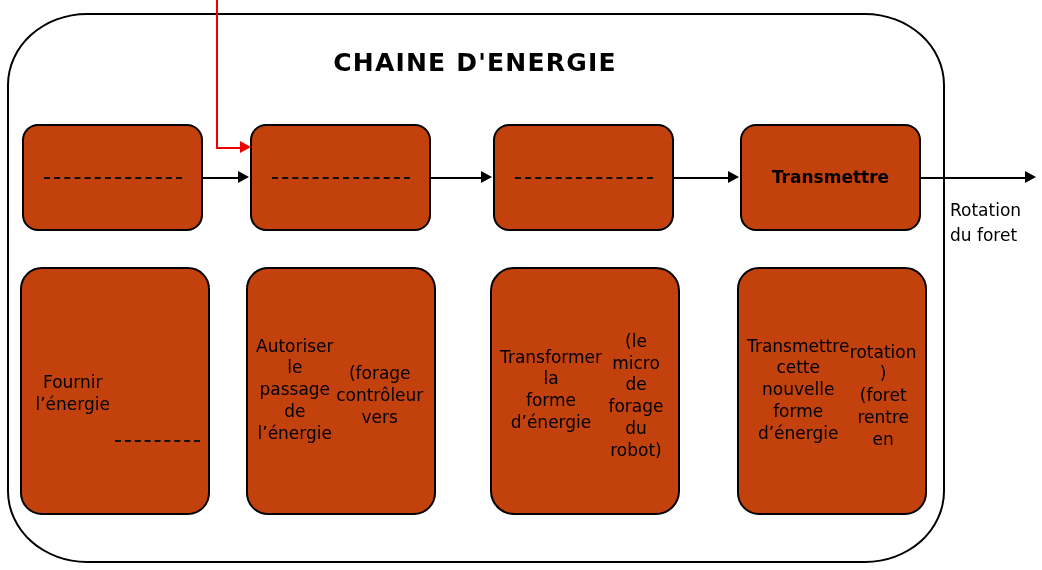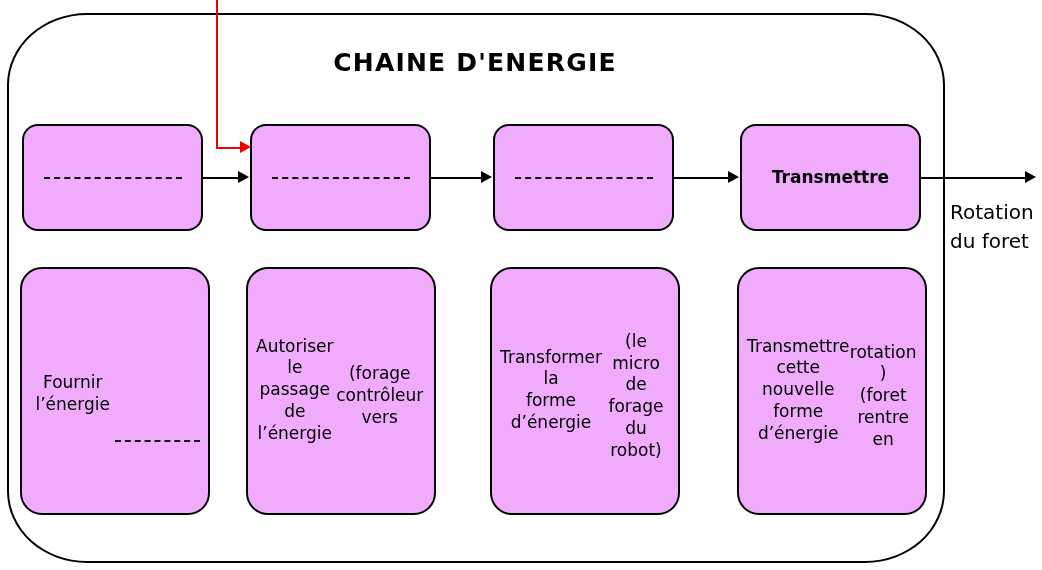--- a/index.html
+++ b/index.html
@@ -52,7 +52,7 @@
     border: 2px solid #000000;
     border-radius: 16px;
     box-sizing: border-box;
-    background: #f0abfc;
+    background: #c2410c;
   }
   .fn-box.top {
     height: 107px;

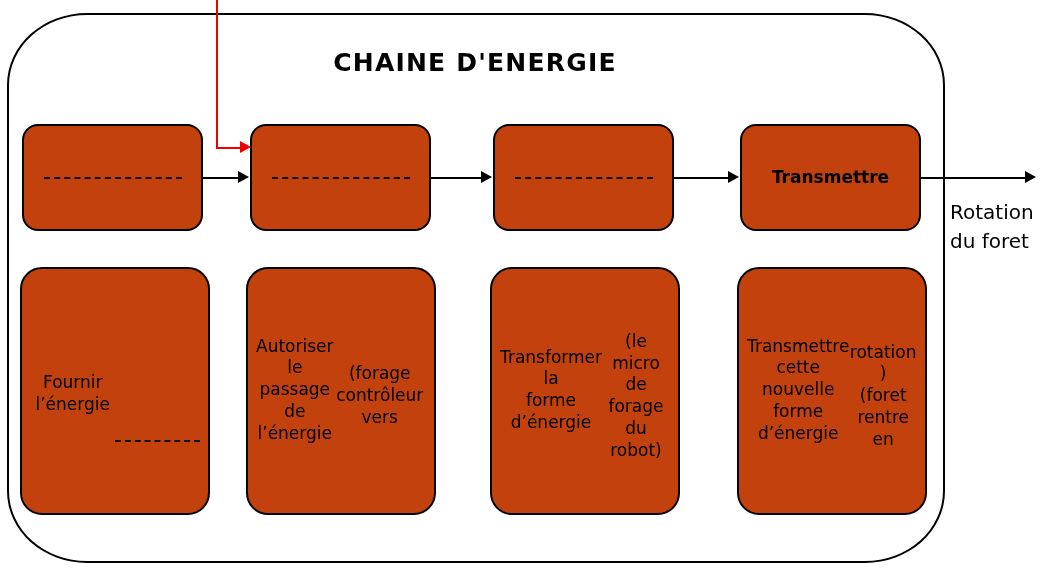--- a/index.html
+++ b/index.html
@@ -137,7 +137,7 @@
     position: absolute;
     left: 950px;
     top: 198px;
-    font-size: 20px;
+    font-size: 17px;
     line-height: 1.45;
     color: #000000;
     white-space: nowrap;

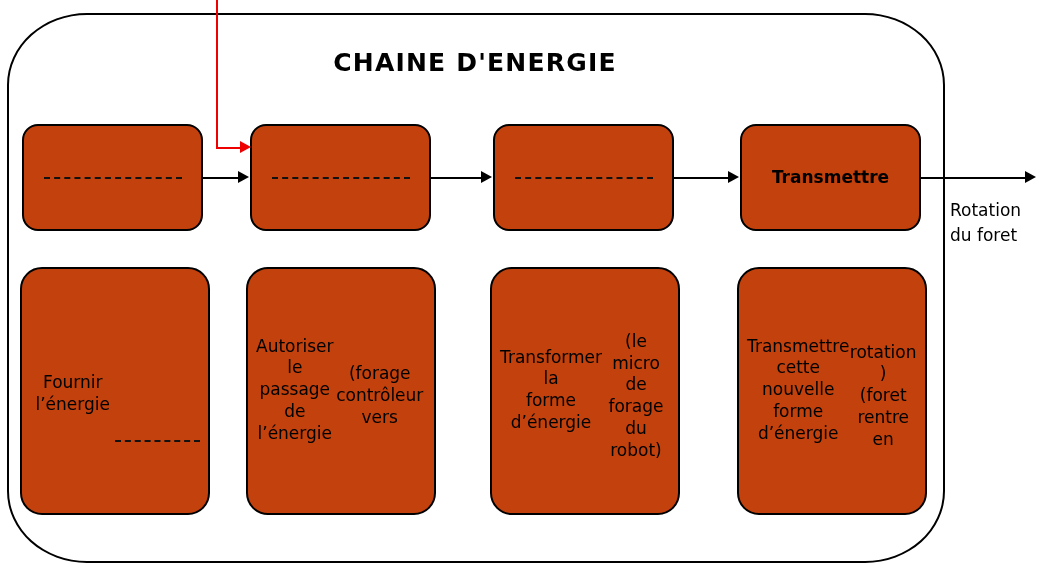--- a/index.html
+++ b/index.html
@@ -207,7 +207,7 @@
     </div>
   </div>
 
-  <div class="fn-box bottom" style="left:490px;">
+  <div class="fn-box bottom" style="left:490px;border-radius:24px;">
     <div class="para">
       <div class="box-label">Transformer la</div>
       <div class="box-label">forme d’énergie</div>

